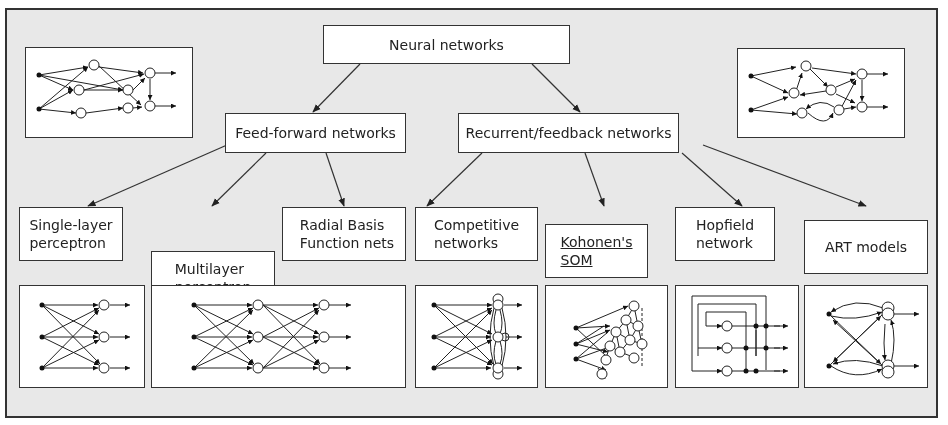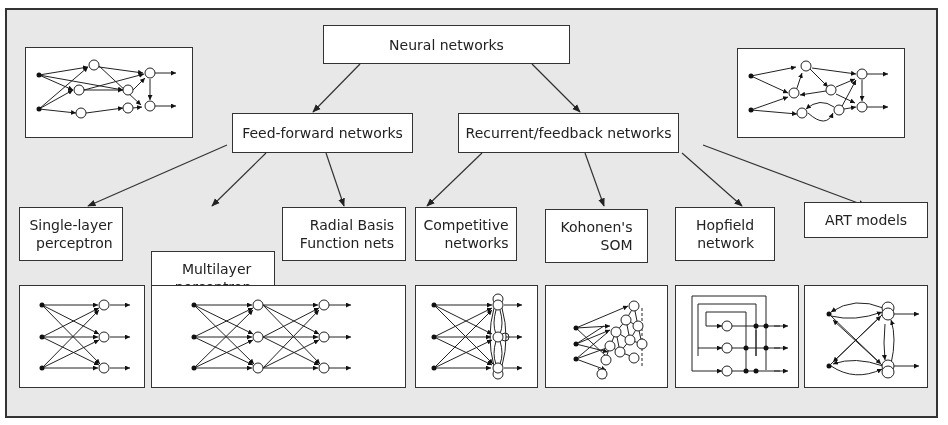--- a/index.html
+++ b/index.html
@@ -5,7 +5,7 @@
   html, body { margin:0; padding:0; background:#ffffff; }
   body { width:948px; height:425px; position:relative; overflow:hidden; font-family:"DejaVu Sans", sans-serif; }
   #frame { position:absolute; left:5px; top:8px; width:933px; height:410px; border:2px solid #333; background:#e8e8e8; box-sizing:border-box; }
-  .box { position:absolute; background:#fff; border:1.5px solid #333; box-sizing:border-box; display:flex; align-items:center; justify-content:center; text-align:right; color:#222; font-size:14px; line-height:18px; }
+  .box { position:absolute; background:#fff; border:1.5px solid #333; box-sizing:border-box; display:flex; align-items:center; justify-content:center; text-align:left; color:#222; font-size:14px; line-height:18px; }
   .imgbox { position:absolute; background:#fff; border:1.5px solid #333; box-sizing:border-box; }
   svg { position:absolute; left:0; top:0; }
   .lbl { white-space:pre-line; }

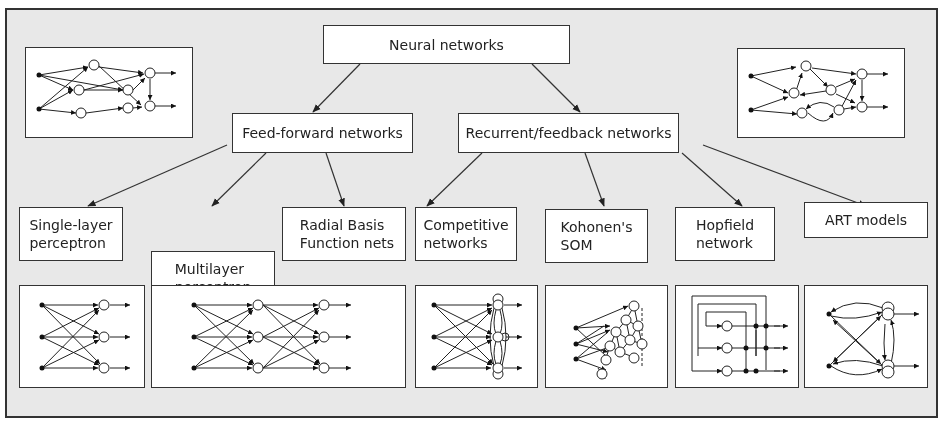--- a/index.html
+++ b/index.html
@@ -37,7 +37,7 @@
 <div class="box" style="left:323px;top:25px;width:247px;height:39px;">
     <span class="lbl">Neural networks</span>
   </div>
-<div class="box" style="left:232px;top:113px;width:181px;height:40px;">
+<div class="box" style="left:225px;top:113px;width:181px;height:40px;">
     <span class="lbl">Feed-forward networks</span>
   </div>
 <div class="box" style="left:458px;top:113px;width:221px;height:40px;">

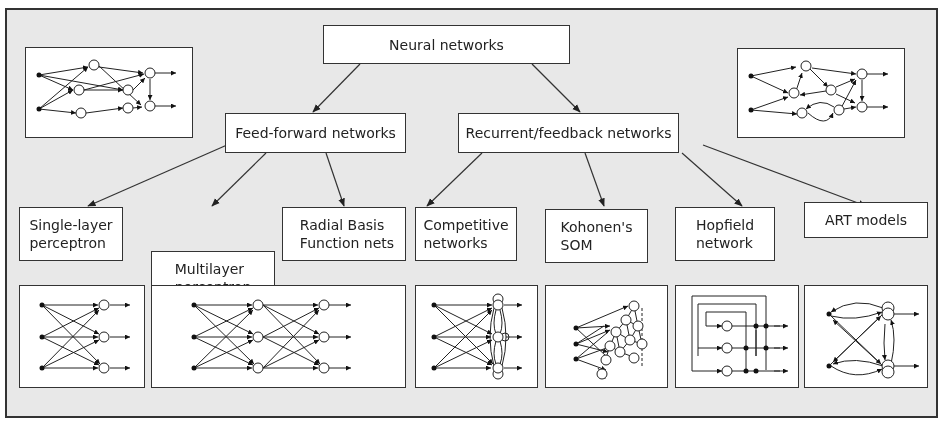--- a/index.html
+++ b/index.html
@@ -56,7 +56,7 @@
     <span class="lbl">Radial Basis
 Function nets</span>
   </div>
-<div class="box" style="left:415px;top:207px;width:102px;height:54px;">
+<div class="box" style="left:415px;top:207px;width:123px;height:54px;">
     <span class="lbl">Competitive
 networks</span>
   </div>

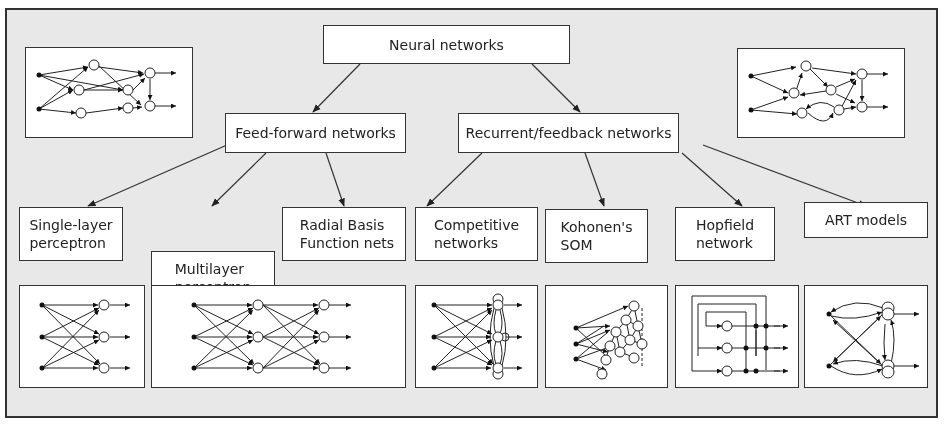--- a/index.html
+++ b/index.html
@@ -60,7 +60,7 @@
     <span class="lbl">Competitive
 networks</span>
   </div>
-<div class="box" style="left:545px;top:209px;width:103px;height:54px;">
+<div class="box" style="left:545px;top:224px;width:103px;height:54px;text-decoration:underline;">
     <span class="lbl">Kohonen's
 SOM</span>
   </div>

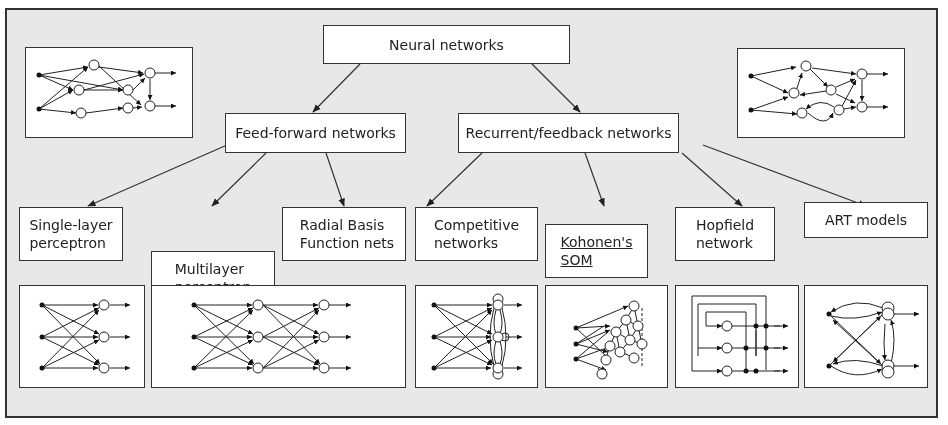--- a/index.html
+++ b/index.html
@@ -68,7 +68,7 @@
     <span class="lbl">Hopfield
 network</span>
   </div>
-<div class="box" style="left:804px;top:202px;width:124px;height:36px;">
+<div class="box" style="left:804px;top:220px;width:124px;height:54px;">
     <span class="lbl">ART models</span>
   </div>
 

